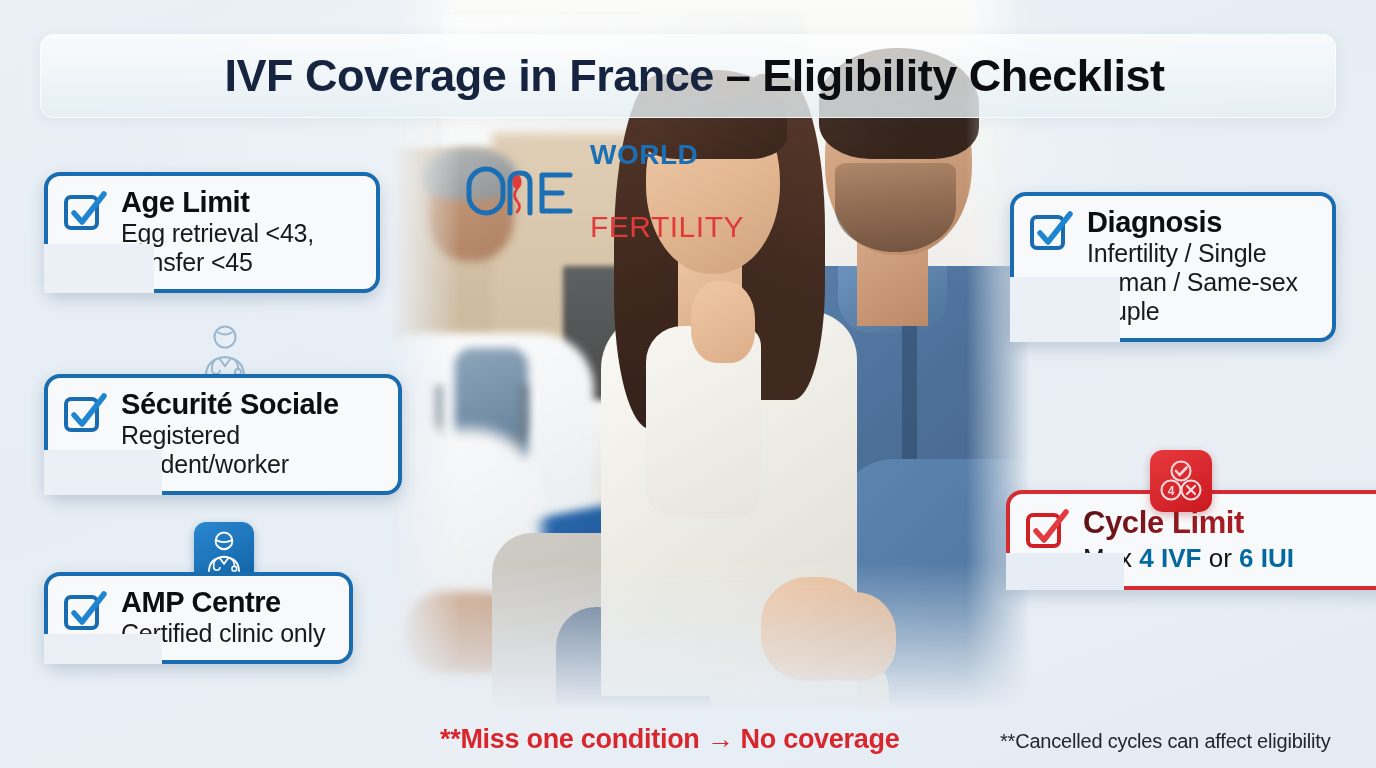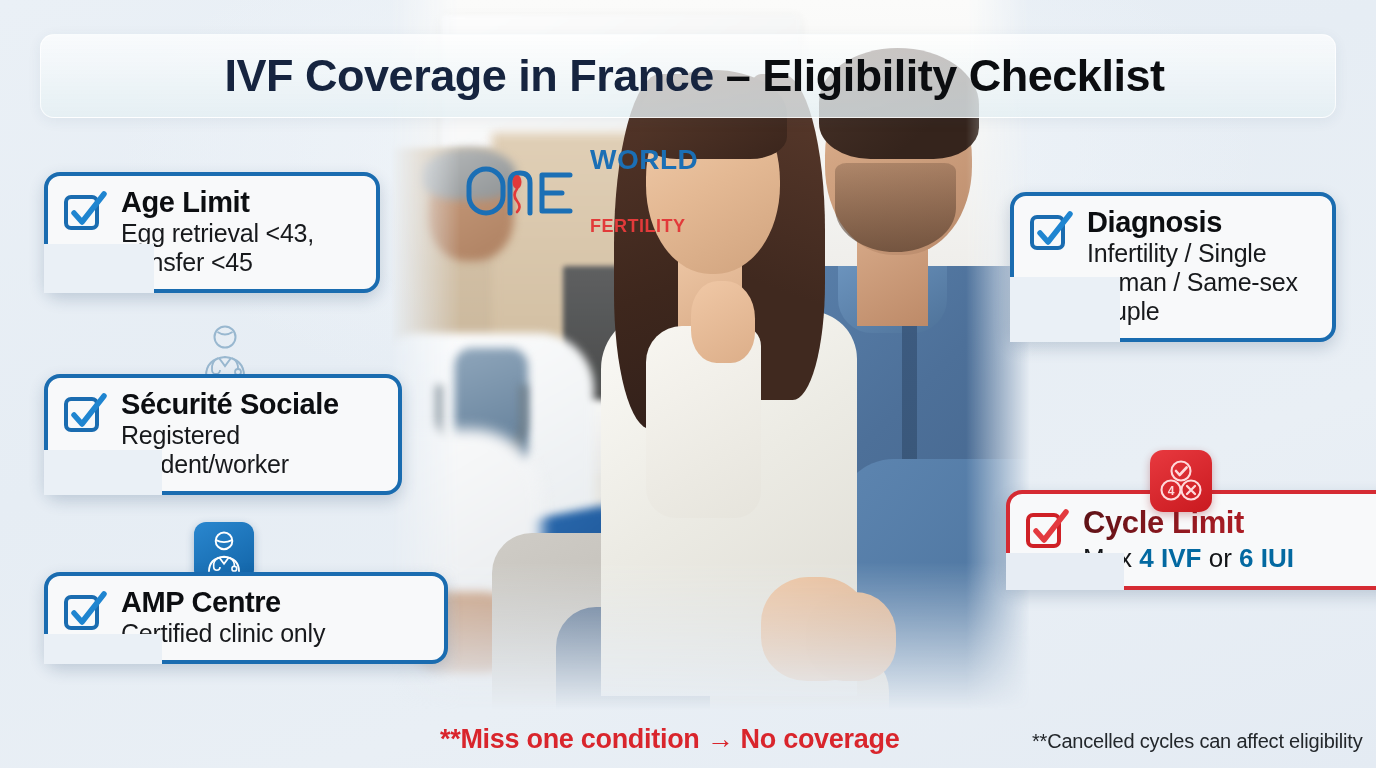--- a/index.html
+++ b/index.html
@@ -256,7 +256,7 @@
     color: #1b6fb5;
   }
   .logo-fert {
-    font-size: 18px; font-weight: 700; letter-spacing: .5px;
+    font-size: 30px; font-weight: 400; letter-spacing: .5px;
     color: #e23a3a;
     margin-top: 45px;
   }

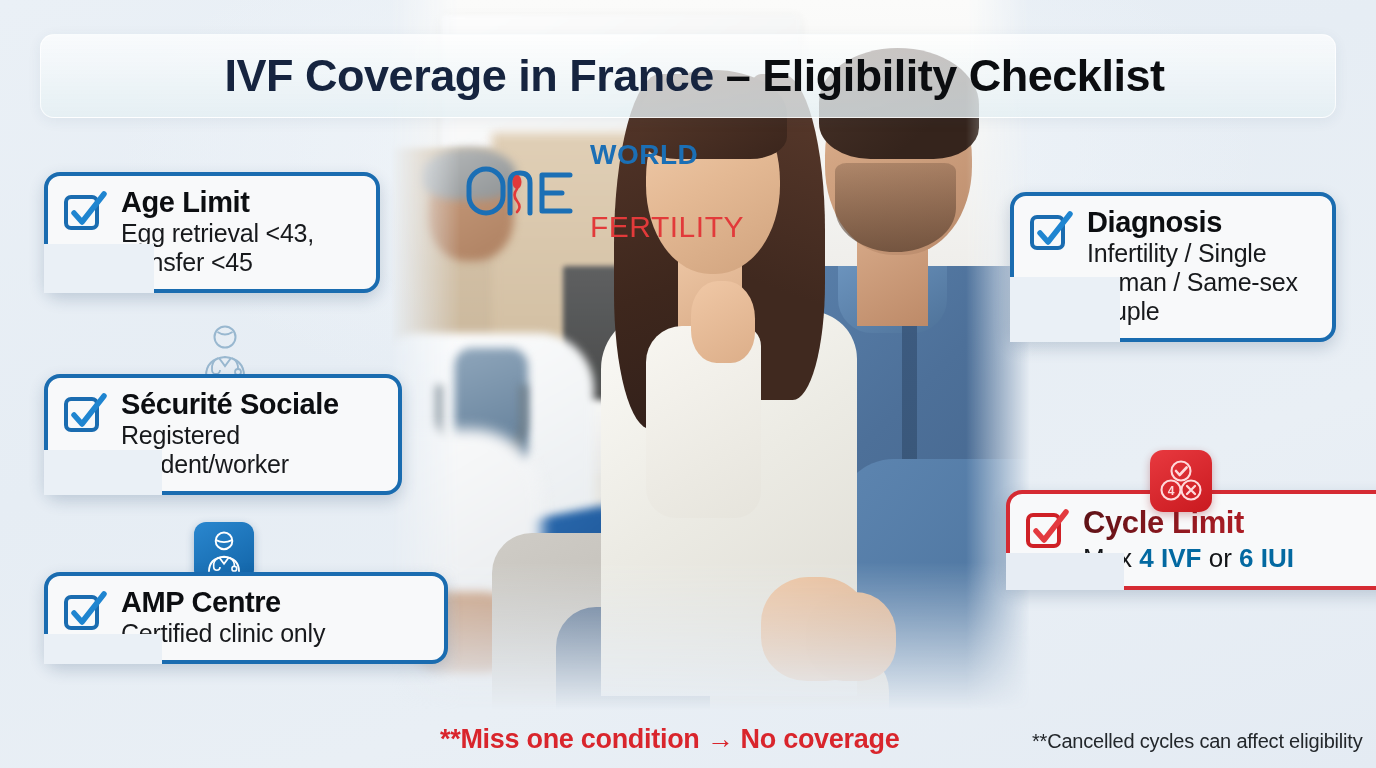--- a/index.html
+++ b/index.html
@@ -317,7 +317,7 @@
   
   #card-age      { left: 44px;  top: 172px; width: 336px; }
   #card-secu     { left: 44px;  top: 374px; width: 358px; }
-  #card-amp      { left: 44px;  top: 572px; width: 404px; }
+  #card-amp      { left: 44px;  top: 572px; width: 309px; }
   #card-diag     { left: 1010px; top: 192px; width: 326px; }
   #card-cycle    { left: 1006px; top: 490px; width: 396px; }
 

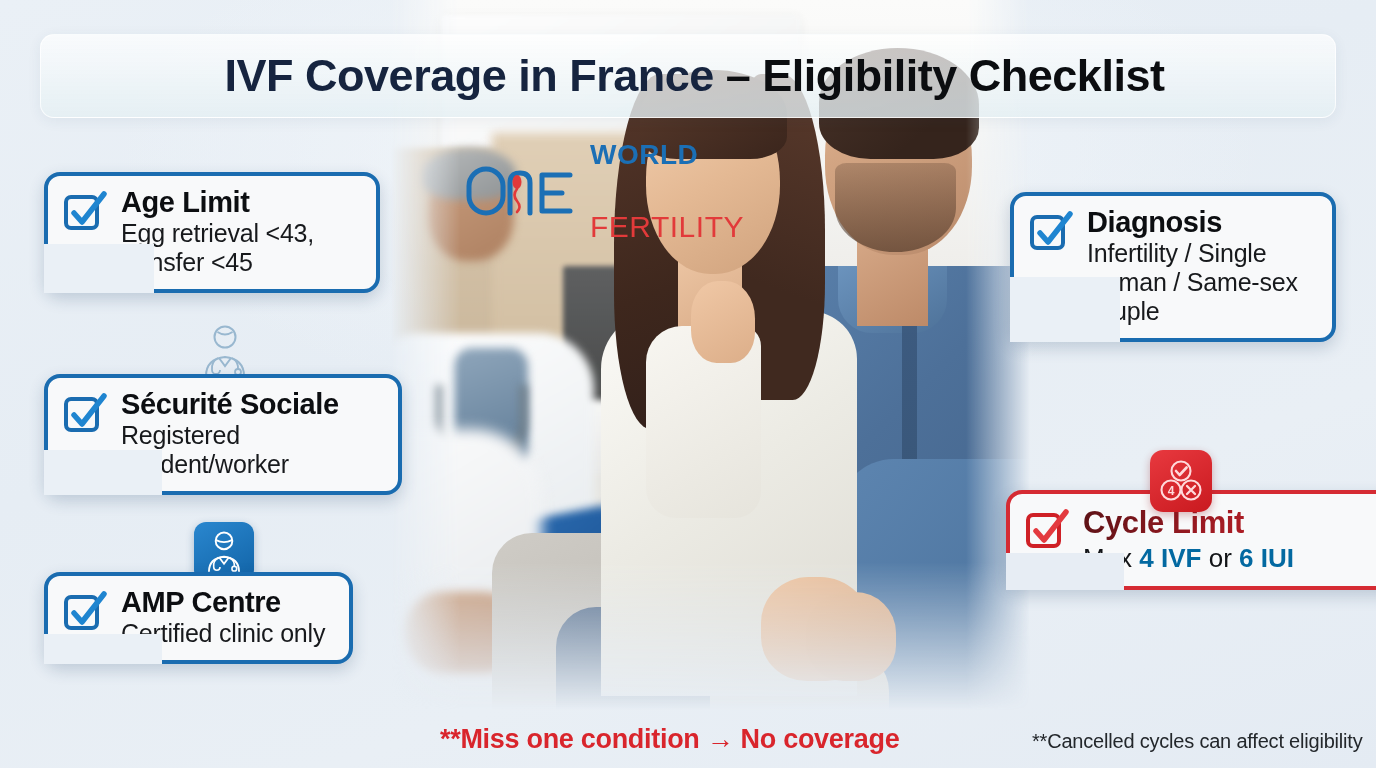--- a/index.html
+++ b/index.html
@@ -369,7 +369,6 @@
     font-size: 20px; font-weight: 400; color: #23272b;
     letter-spacing: -0.2px; white-space: nowrap;
     z-index: 7;
-    margin-left: 32px;
   }
 </style>
 </head>

